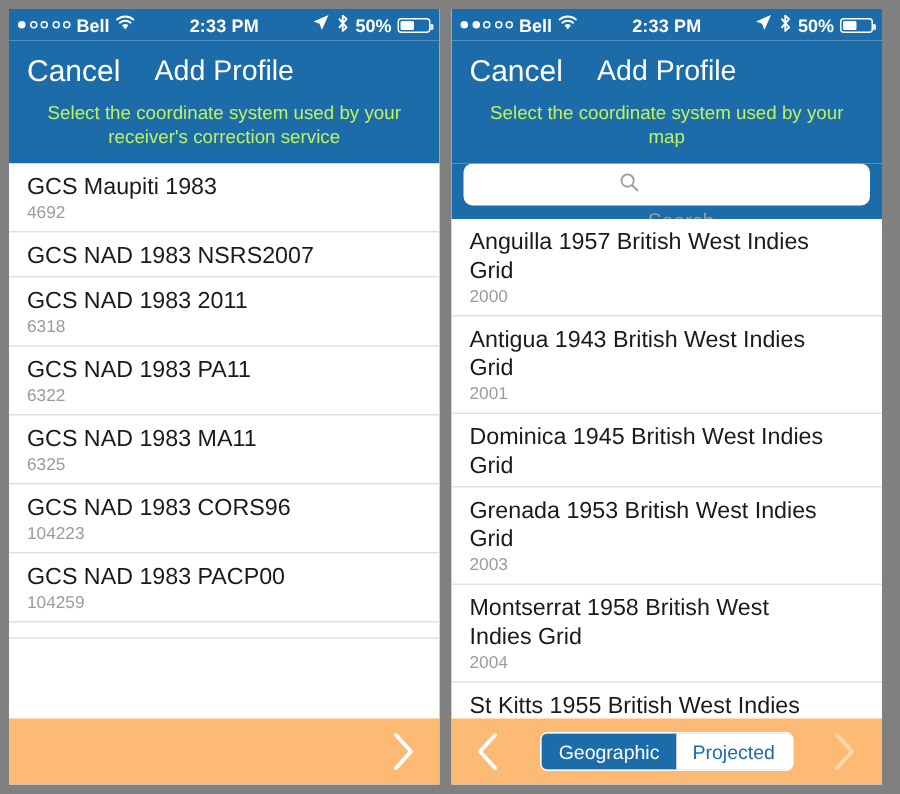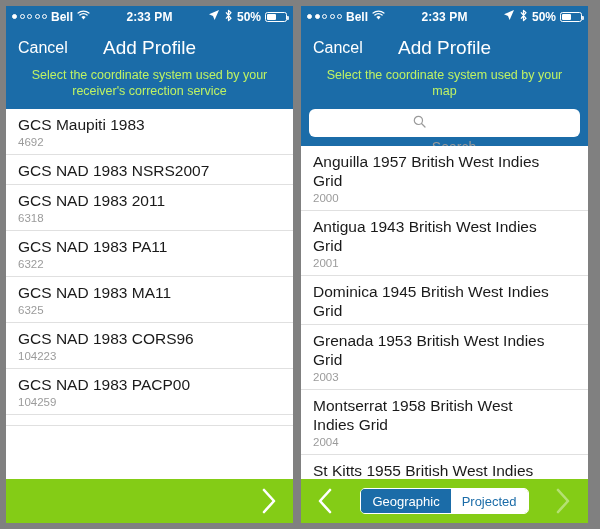--- a/index.html
+++ b/index.html
@@ -85,7 +85,7 @@
     position: relative;
   }
   .cancel-btn {
-    font-size: 16px;
+    font-size: 20px;
     color: #ffffff;
     padding-left: 12px;
     cursor: pointer;

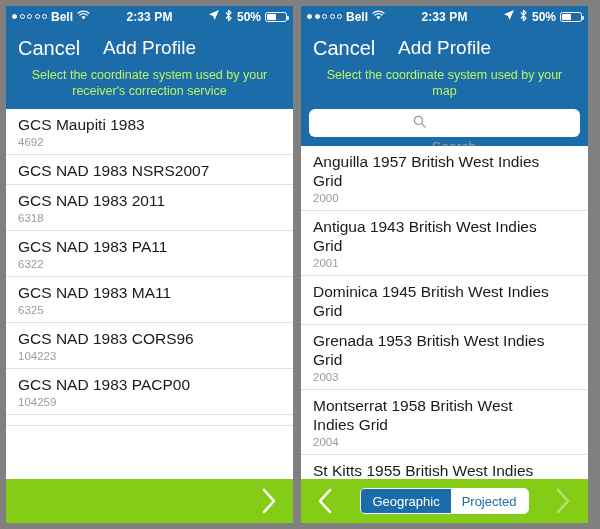--- a/index.html
+++ b/index.html
@@ -165,7 +165,7 @@
   
   .footer {
     height: 44px;
-    background: #84cc16;
+    background: #fdba74;
     display: flex;
     align-items: center;
     justify-content: space-between;

